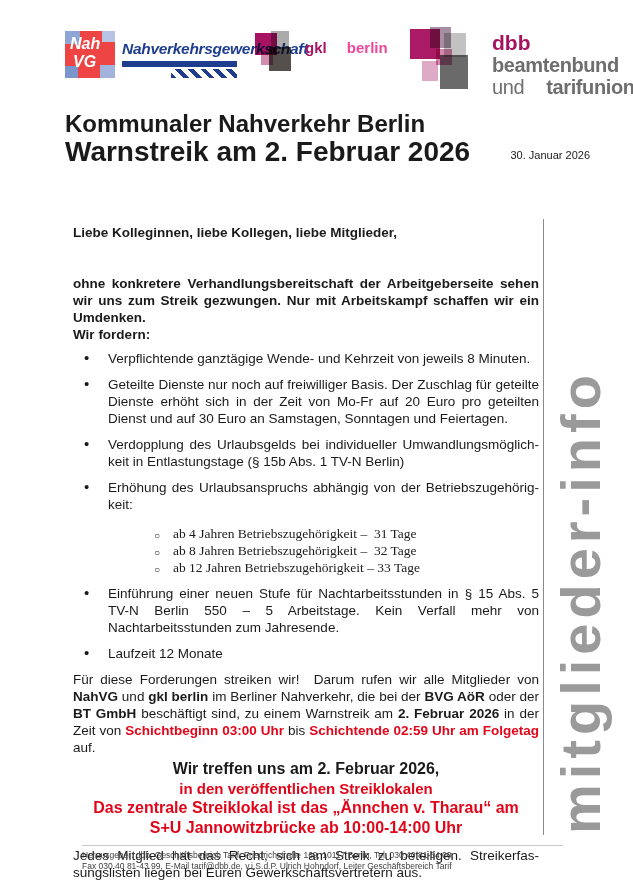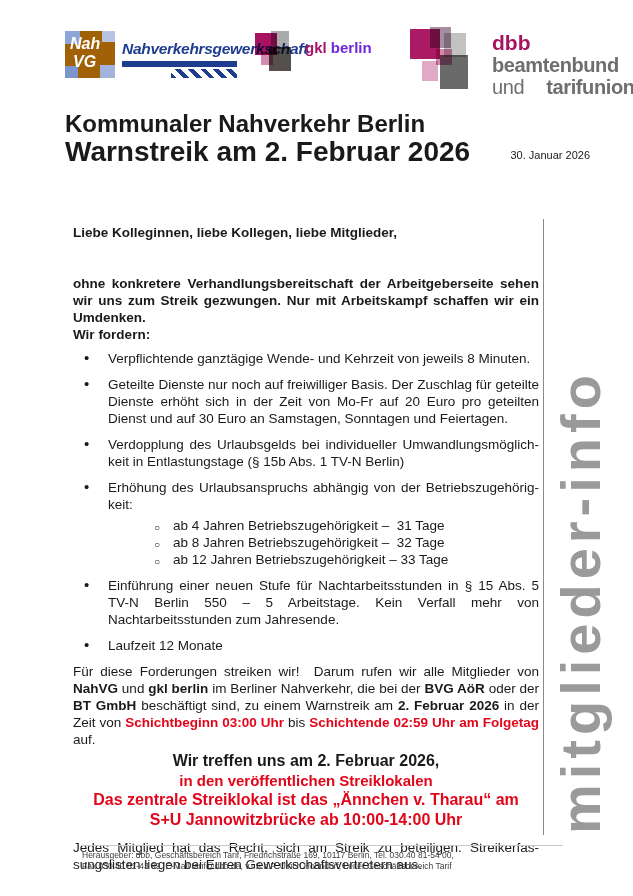--- a/index.html
+++ b/index.html
@@ -12,7 +12,7 @@
   .logos { position:absolute; left:65px; top:27px; right:20px; height:82px; }
 
   .nahvg { position:absolute; left:0; top:4px; width:172px; height:56px; }
-  .nahvg-box { position:absolute; left:0; top:0; width:50px; height:47px; background:#a16207; overflow:hidden; }
+  .nahvg-box { position:absolute; left:0; top:0; width:50px; height:47px; background:#ef4444; overflow:hidden; }
   .nahvg-box .c { position:absolute; }
   .nahvg-box .c1 { left:0; top:0; width:15px; height:13px; background:#8ea6d6; }
   .nahvg-box .c2 { right:0; top:0; width:13px; height:11px; background:#b6c3e2; }

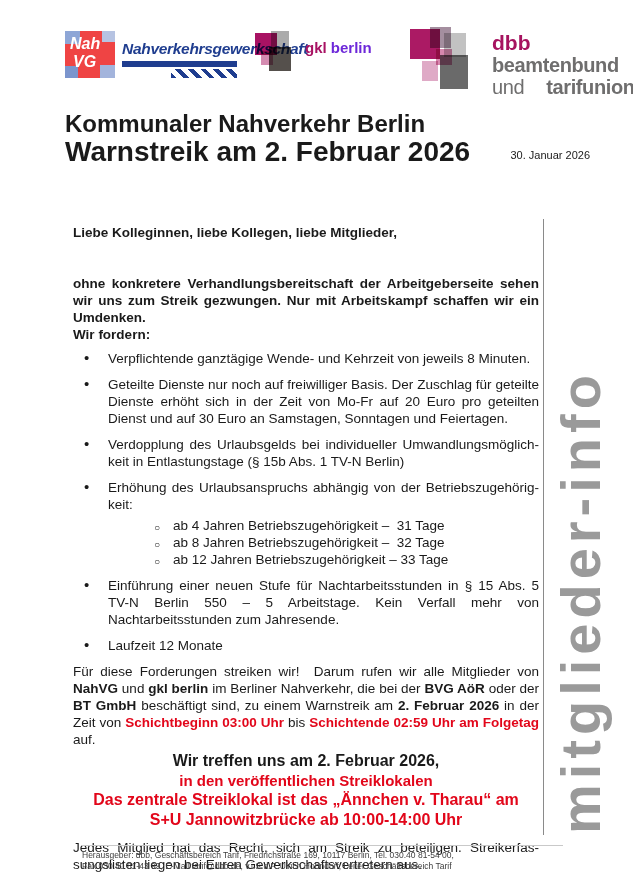--- a/index.html
+++ b/index.html
@@ -35,7 +35,7 @@
   .gkl-p  { left:6px;  top:20px; width:12px; height:14px; background:#d58cb1; }
   .gkl-text { position:absolute; left:50px; top:8px; font-size:15px; font-weight:bold; white-space:nowrap; }
   .gkl-accent { color:#a81263; }
-  .gkl-rest { color:#6d28d9; }
+  .gkl-rest { color:#ec4899;margin-left:16px; }
 
   .dbb { position:absolute; left:345px; top:0; width:240px; height:82px; }
   .dbb-squares { position:absolute; left:0; top:0; width:62px; height:74px; }

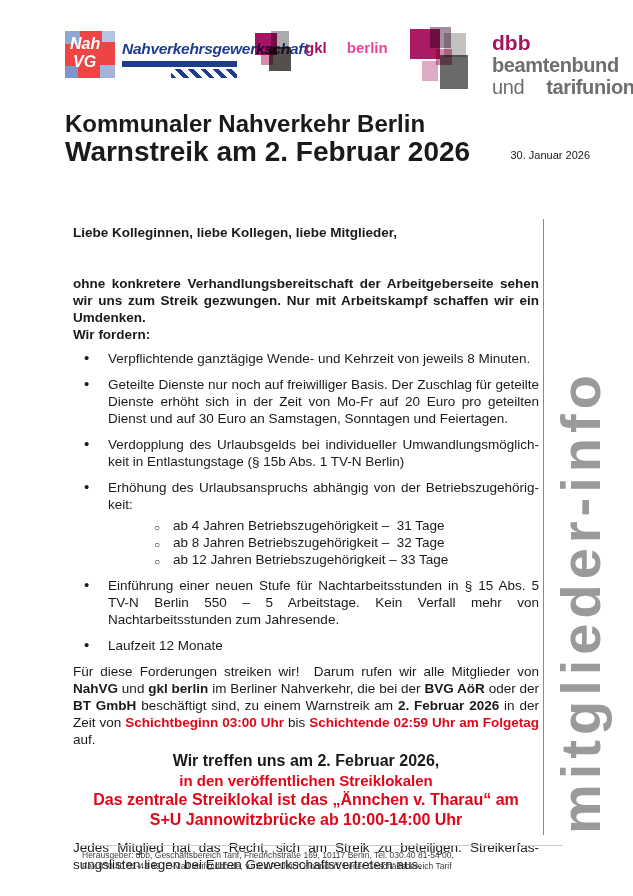--- a/index.html
+++ b/index.html
@@ -75,7 +75,7 @@
   ul.demands { margin:7px 0 0 0; padding:0; list-style:none; }
   ul.demands li { position:relative; padding-left:35px; margin-bottom:9px; }
   ul.demands li::before { content:"•"; position:absolute; left:11px; top:-1px; font-size:15px; }
-  .subitems { margin-top:4px; text-align:left; }
+  .subitems { margin-top:12px; text-align:left;font-family:Liberation Serif, serif; }
   .subitem { position:relative; padding-left:65px; }
   .subitem::before { content:"○"; position:absolute; left:46px; top:2px; font-size:10px; }
   .call { margin-top:0 !important; }

